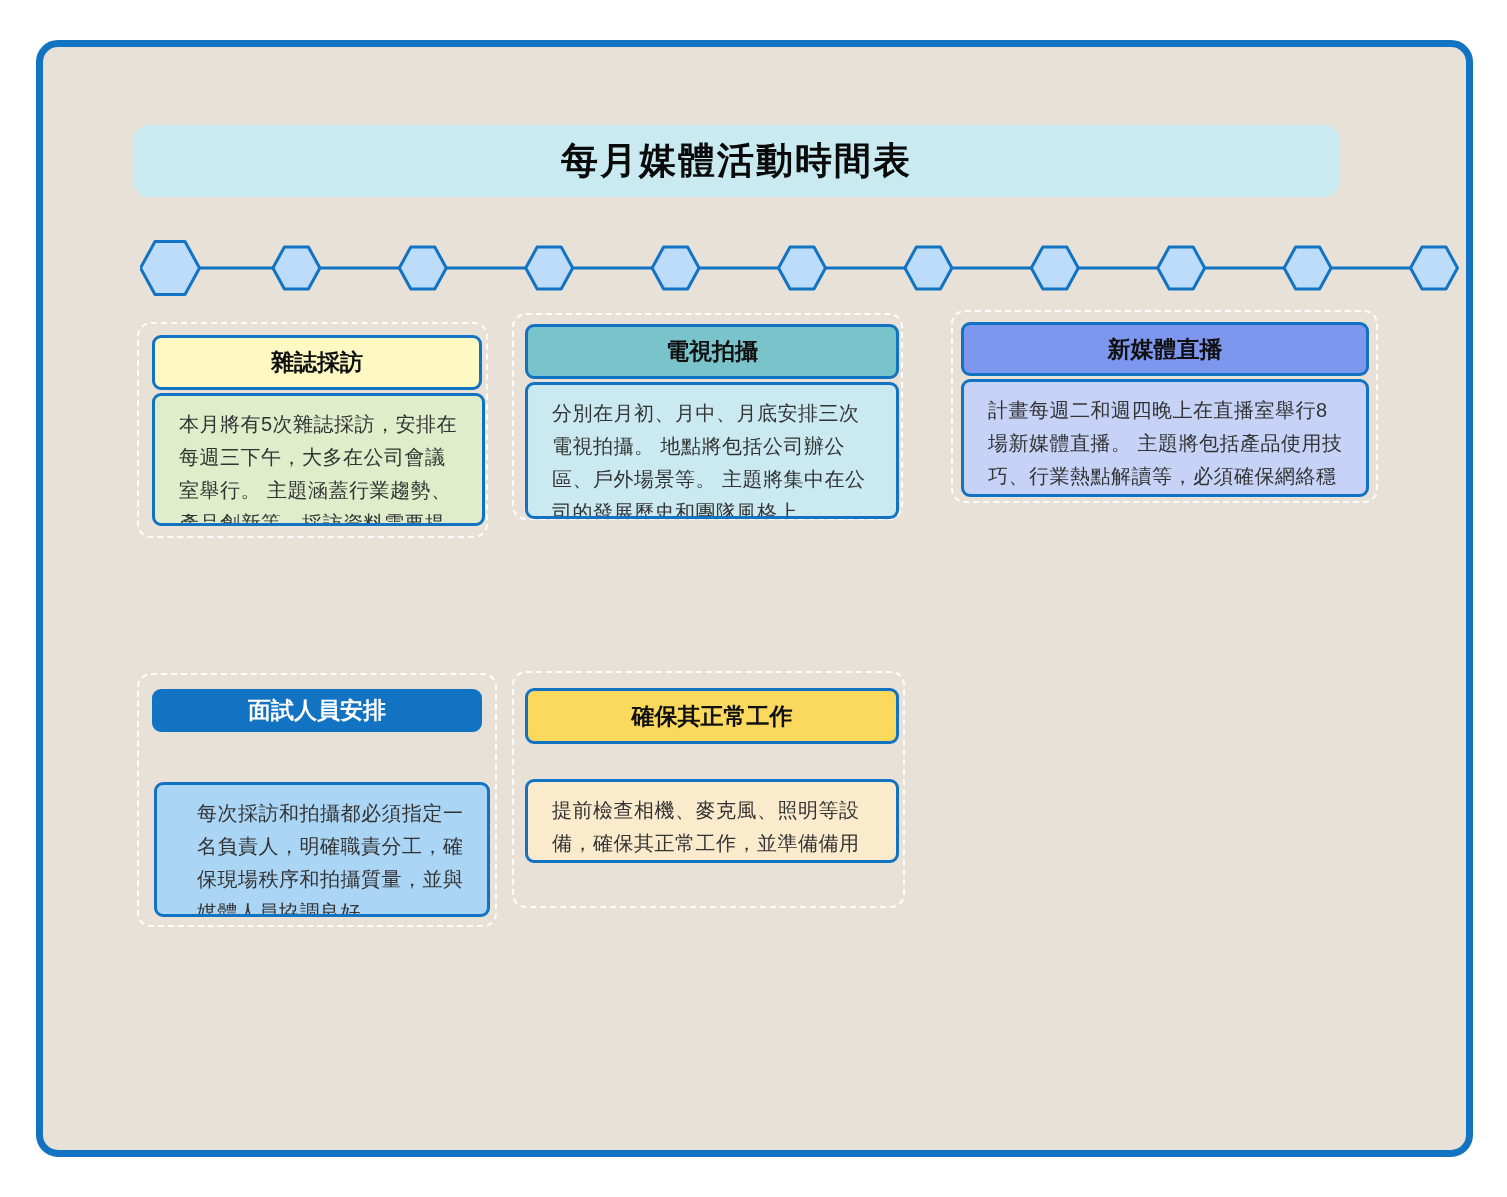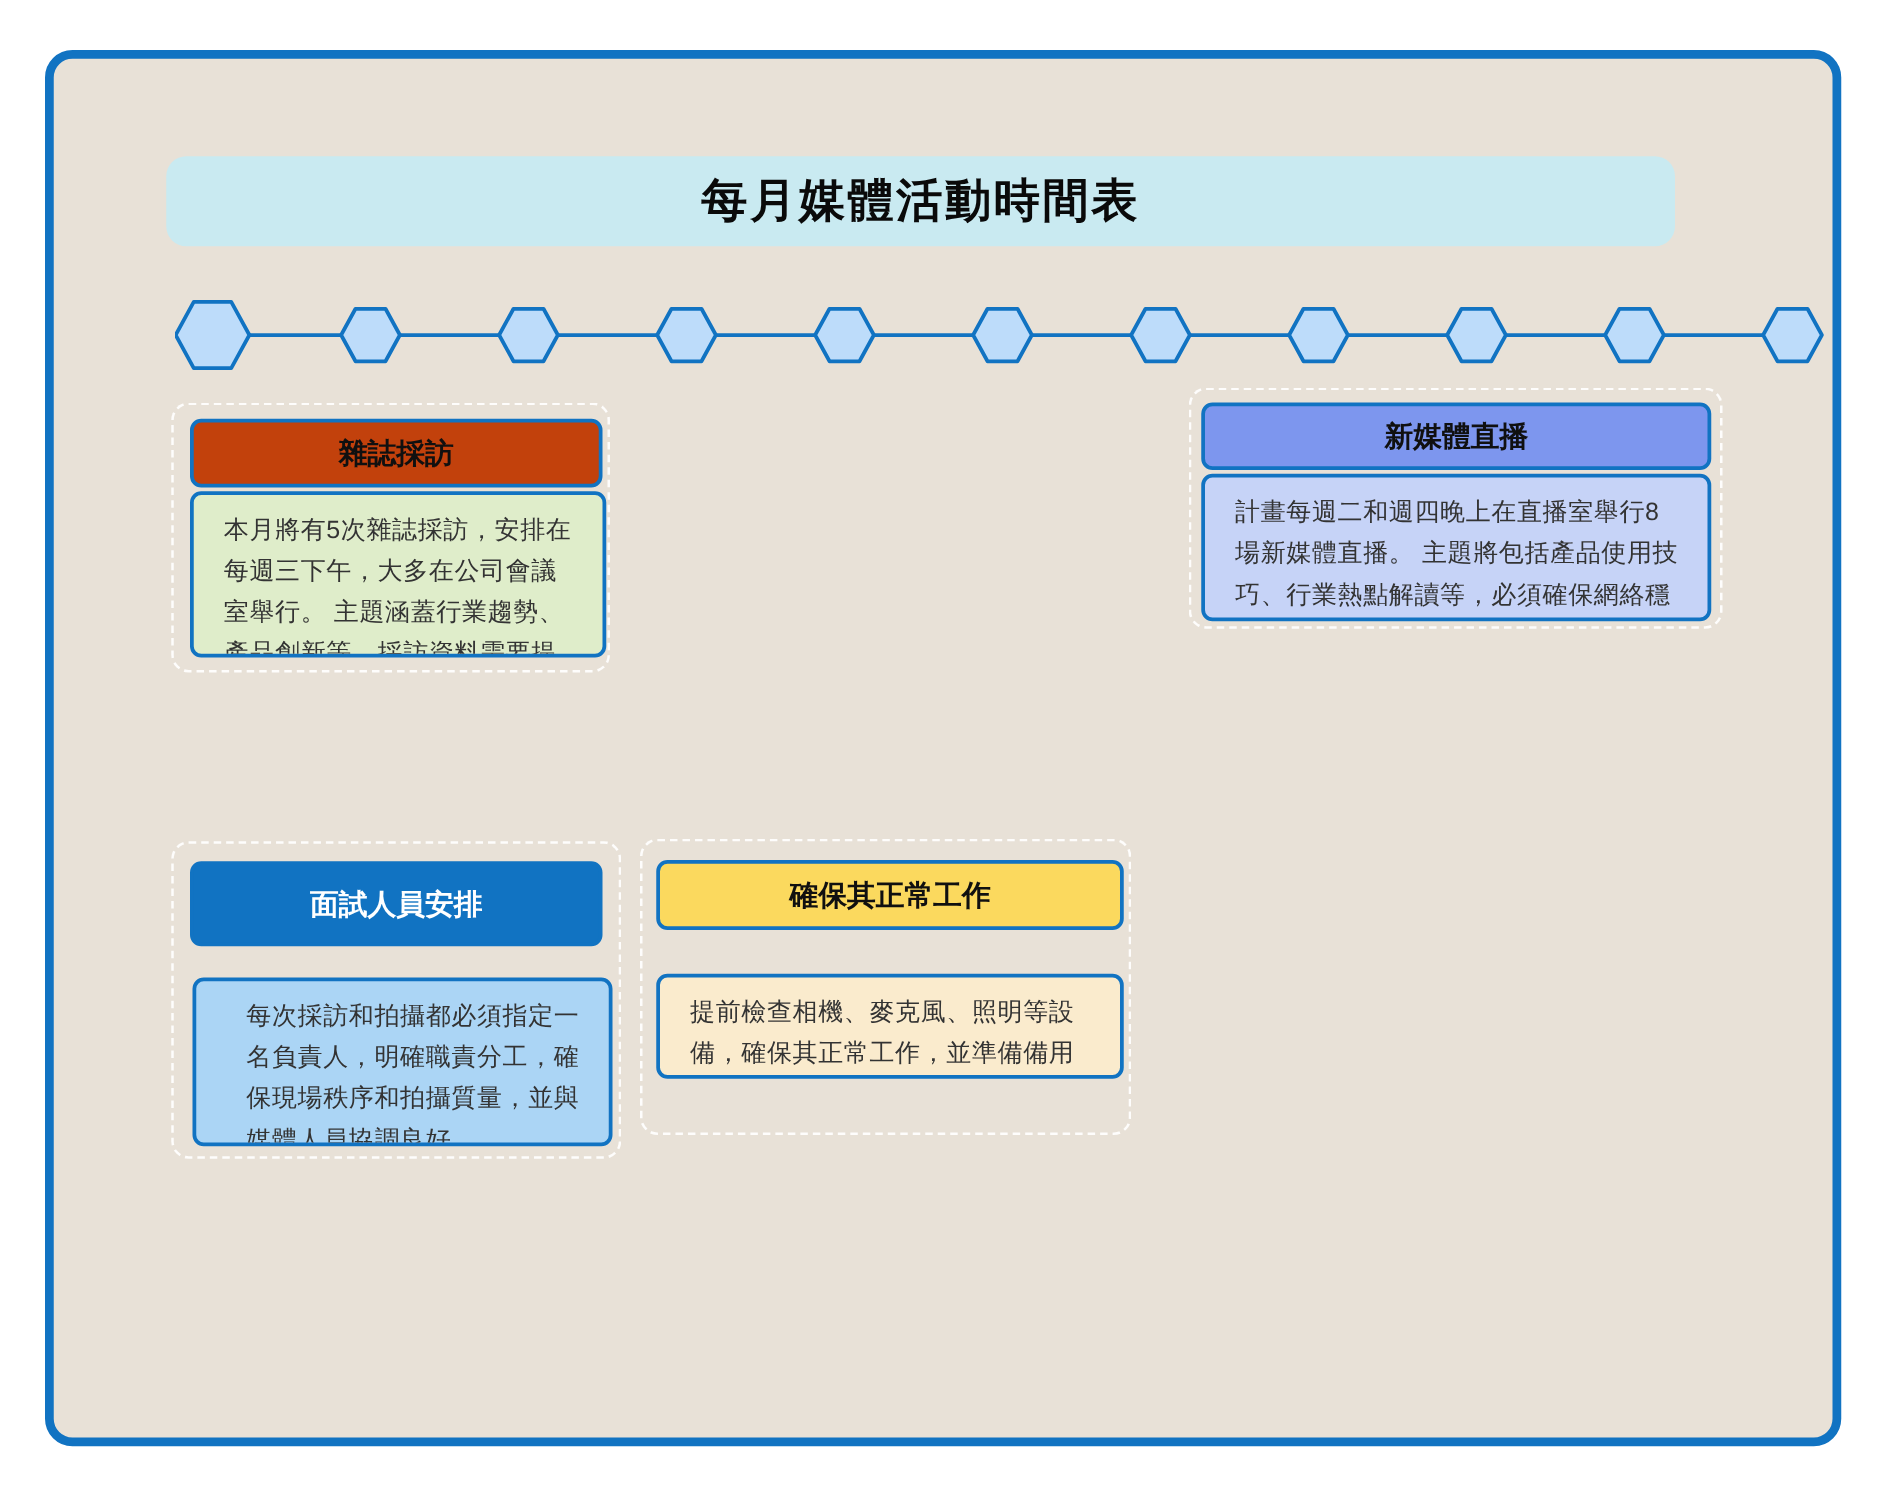--- a/index.html
+++ b/index.html
@@ -66,7 +66,7 @@
     </div>
 
     <div class="group" id="g1">
-      <div class="hdr" style="background: #c2410c;">
+      <div class="hdr" style="background: #fef9c3;">
         <span>雜誌採訪</span>
       </div>
       <div class="bdy" style="background: rgb(223, 237, 202);">

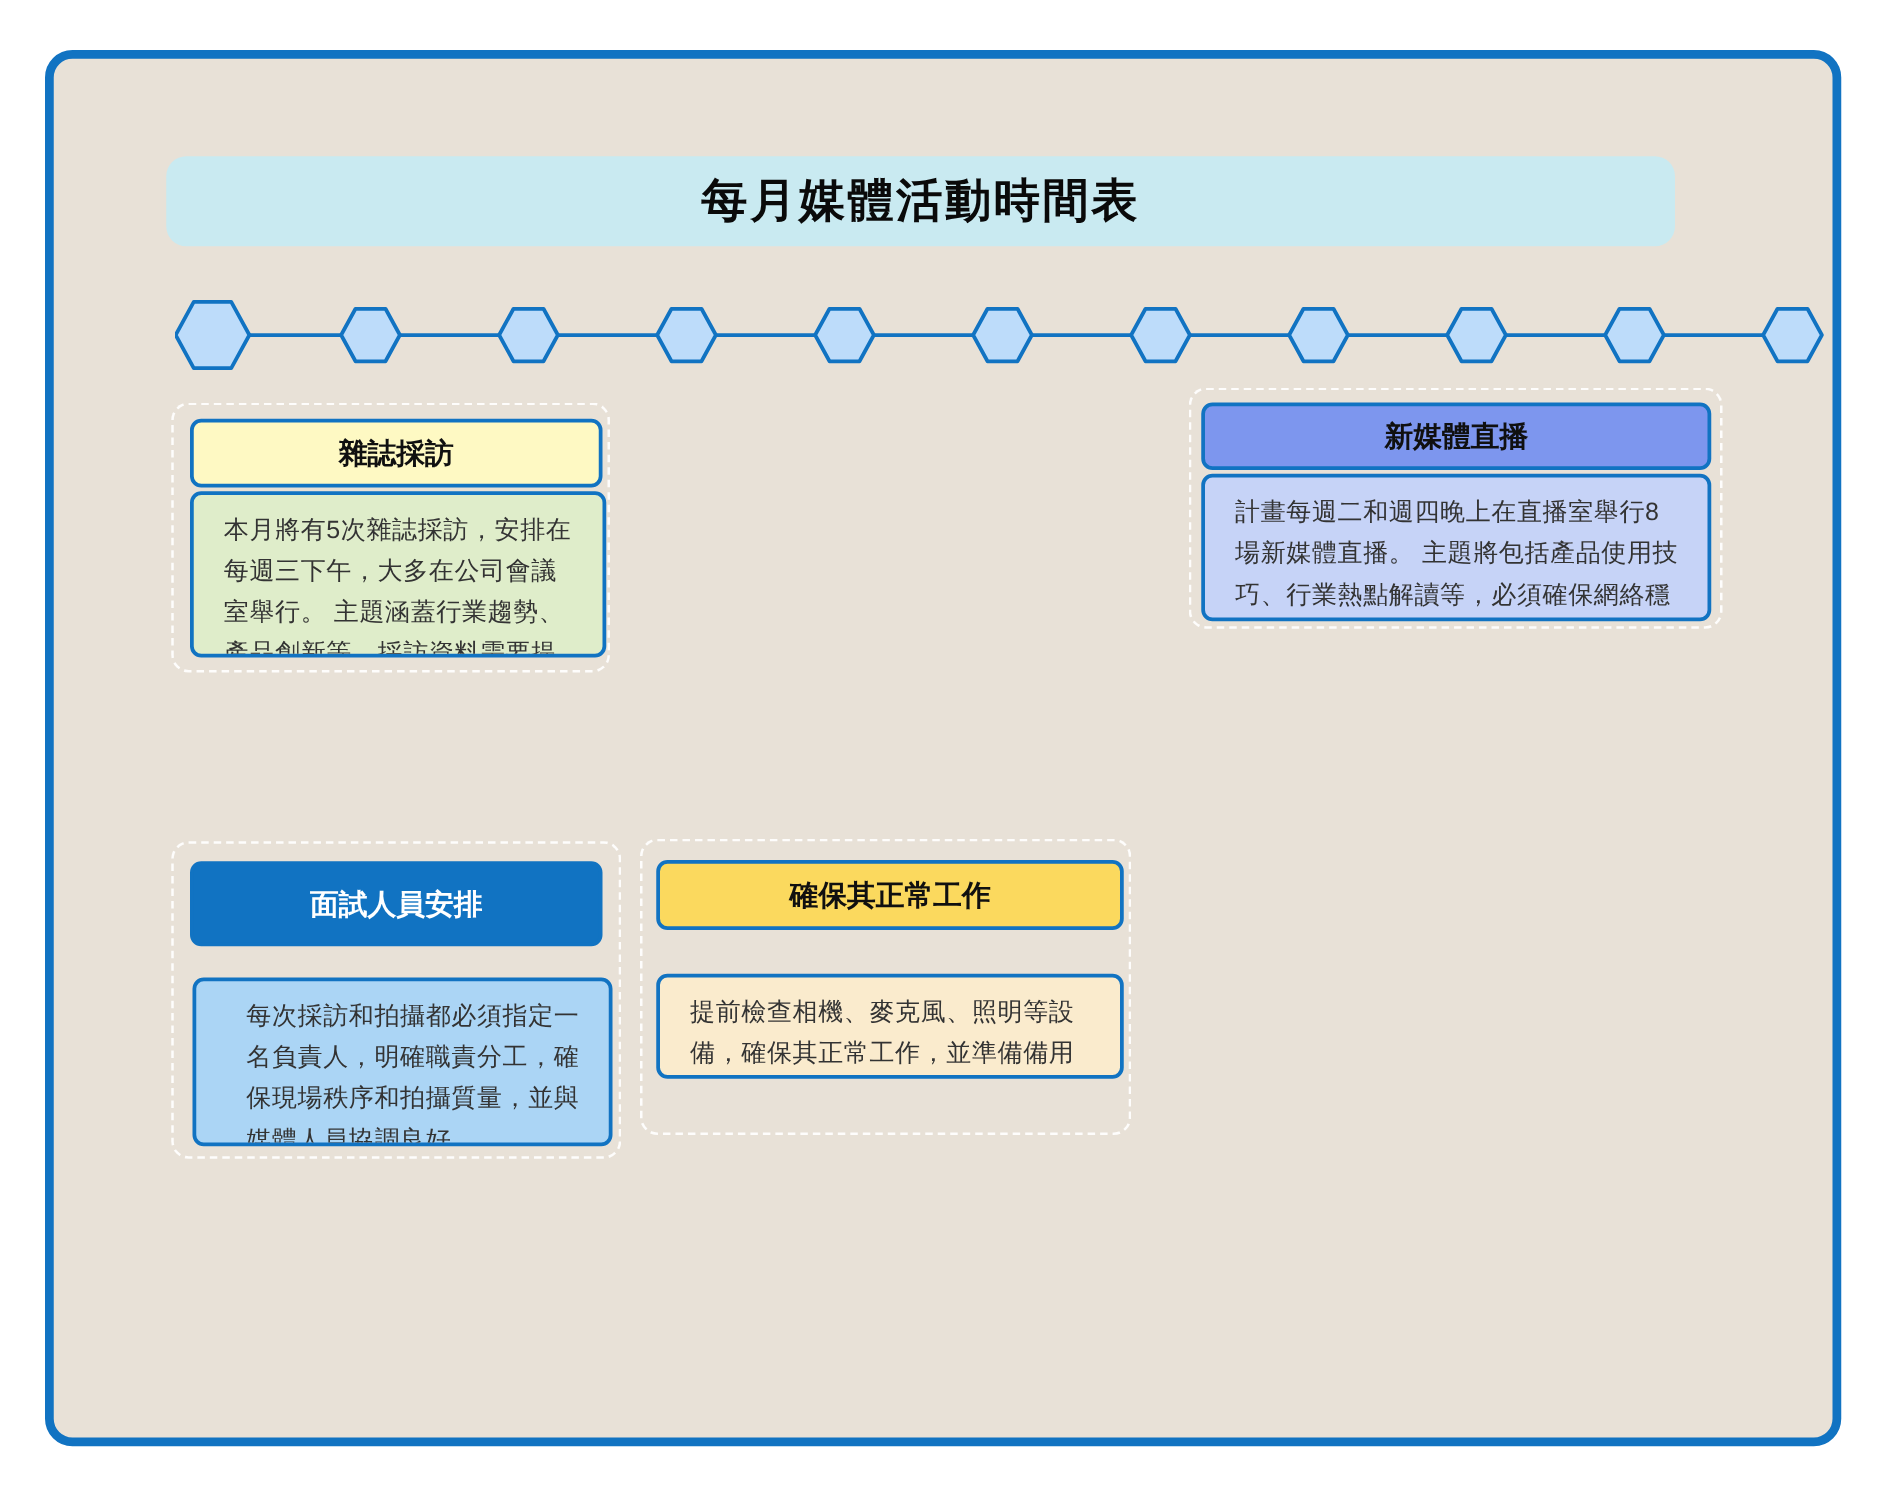--- a/index.html
+++ b/index.html
@@ -74,6 +74,14 @@
       </div>
     </div>
 
+    <div class="group" id="g2">
+      <div class="hdr" style="background: rgb(121, 195, 203);">
+        <span>電視拍攝</span>
+      </div>
+      <div class="bdy" style="background: rgb(202, 233, 241);">
+        <span>分別在月初、月中、月底安排三次電視拍攝。 地點將包括公司辦公區、戶外場景等。 主題將集中在公司的發展歷史和團隊風格上。</span>
+      </div>
+    </div>
 
     <div class="group" id="g3">
       <div class="hdr" style="background: rgb(125, 150, 238);">

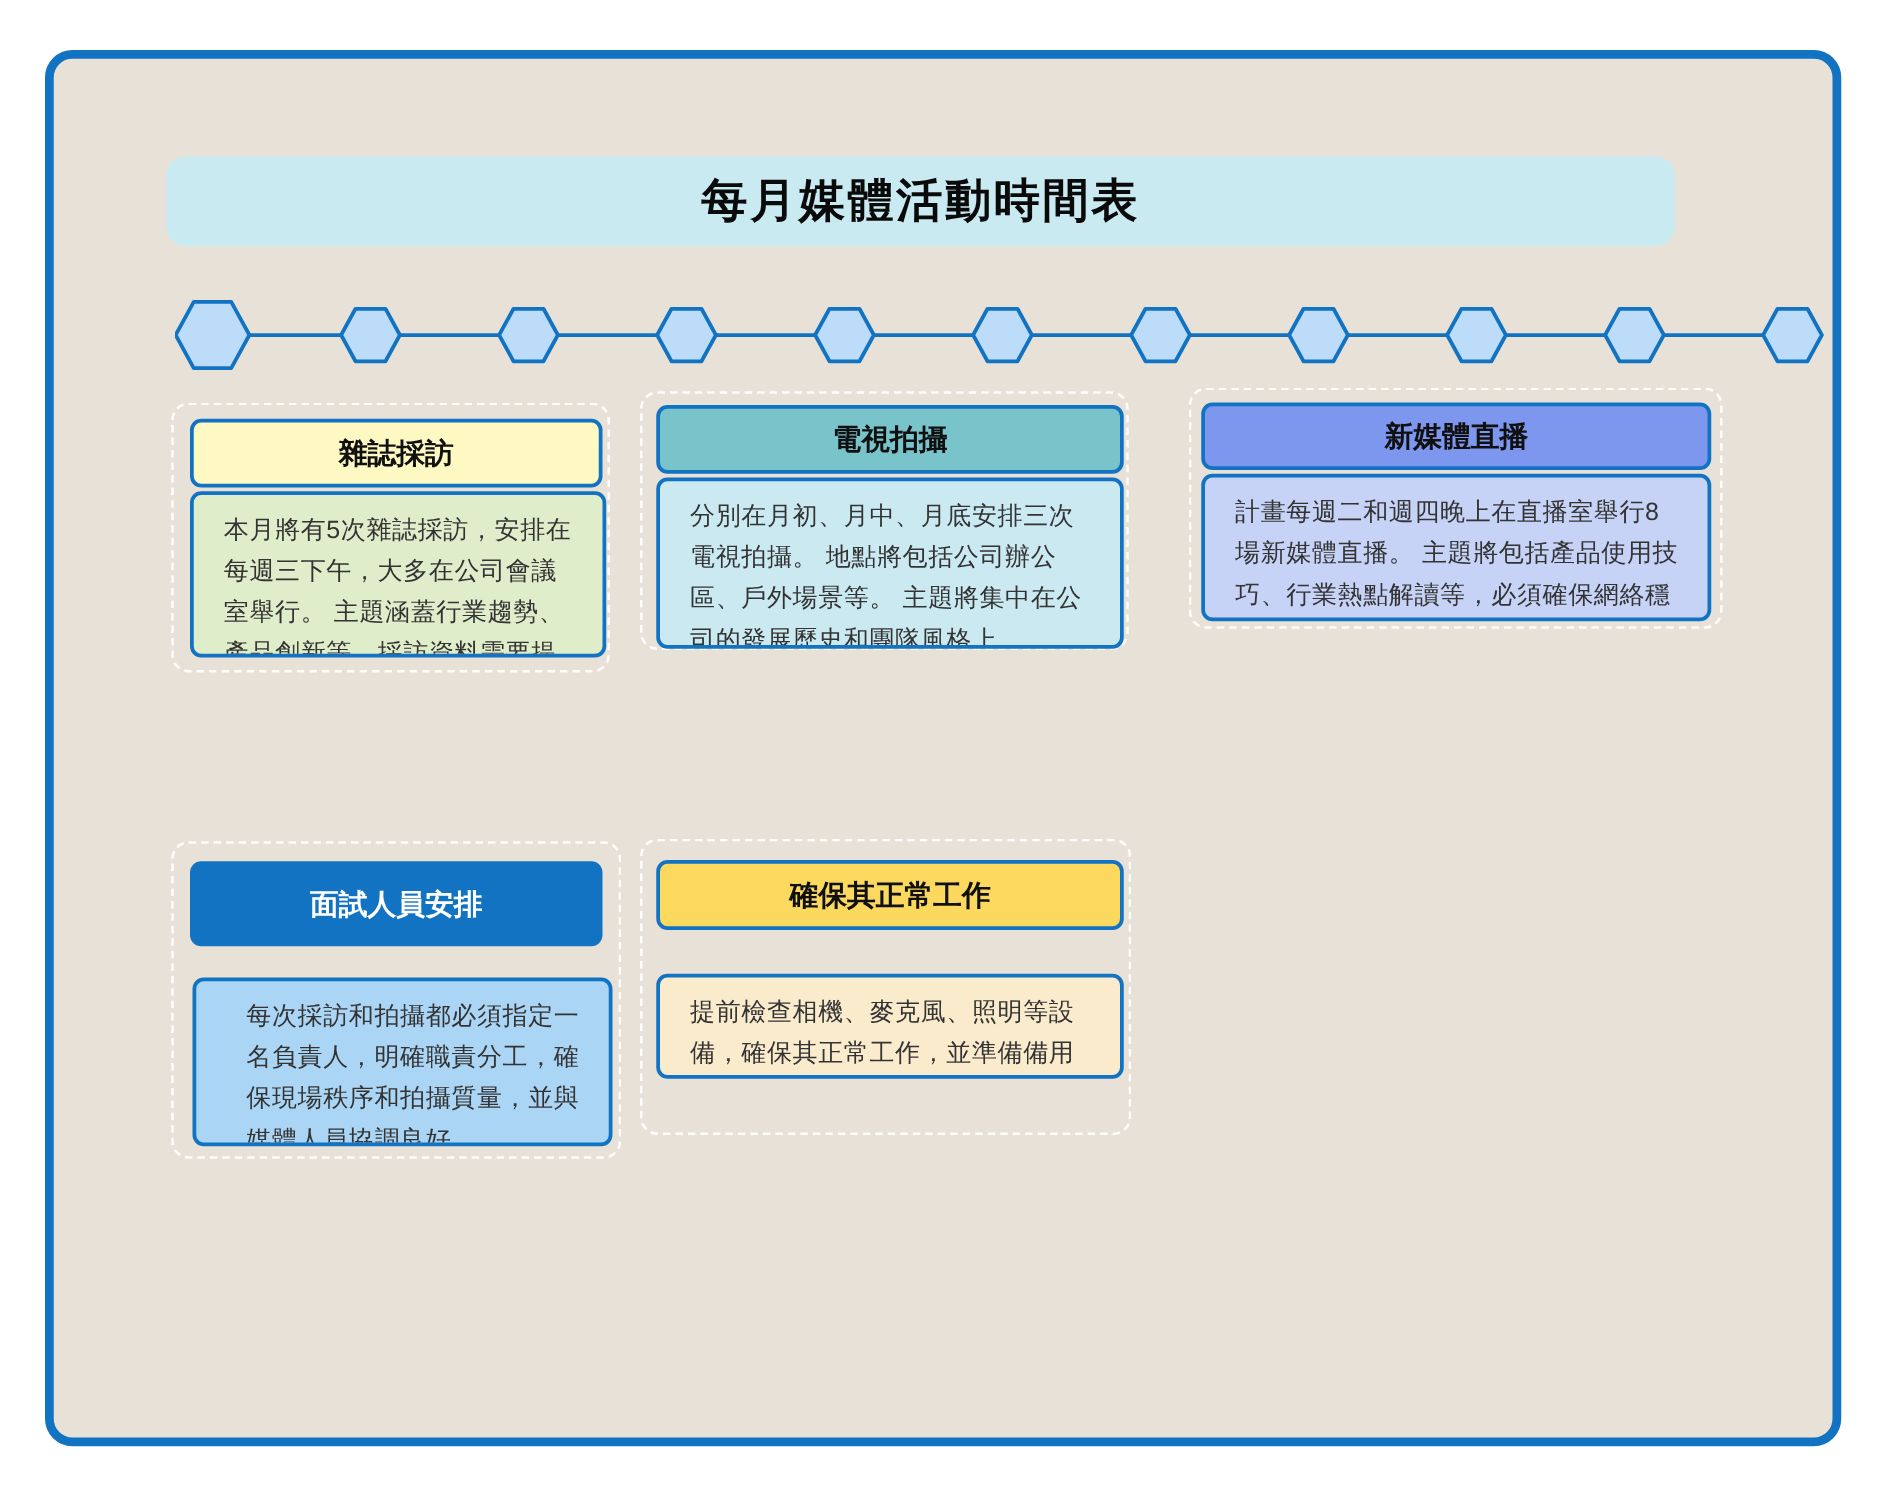--- a/index.html
+++ b/index.html
@@ -28,7 +28,7 @@
   #g3 .hdr{left:8px;top:10px;width:408px;height:54px;}
   #g3 .bdy{left:8px;top:67px;width:408px;height:118px;}
   #g4{left:94px;top:626px;width:360px;height:254px;}
-  #g4 .hdr{left:13px;top:14px;width:330px;height:68px;}
+  #g4 .hdr{left:13px;top:14px;width:330px;height:43px;}
   #g4 .bdy{left:15px;top:107px;width:336px;height:135px;padding-left:40px;}
   #g4 .hdr span{color:#fff;}
   #g5{left:469px;top:624px;width:393px;height:237px;}

